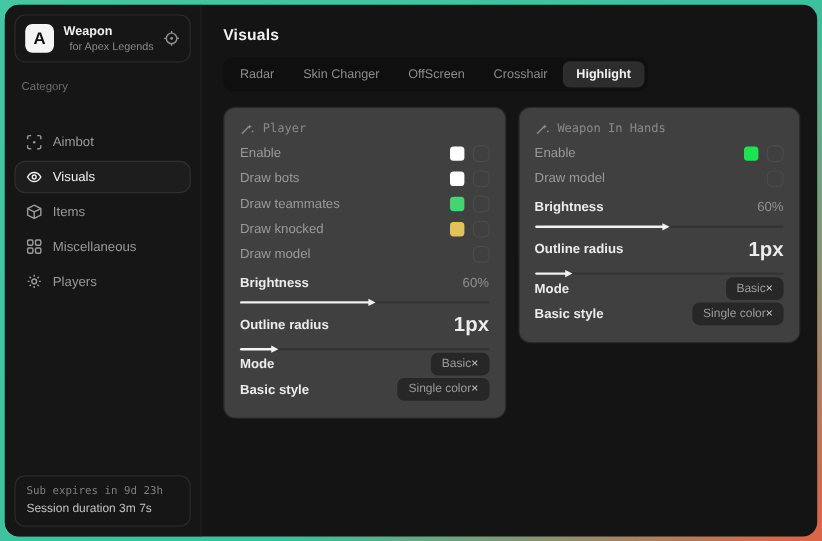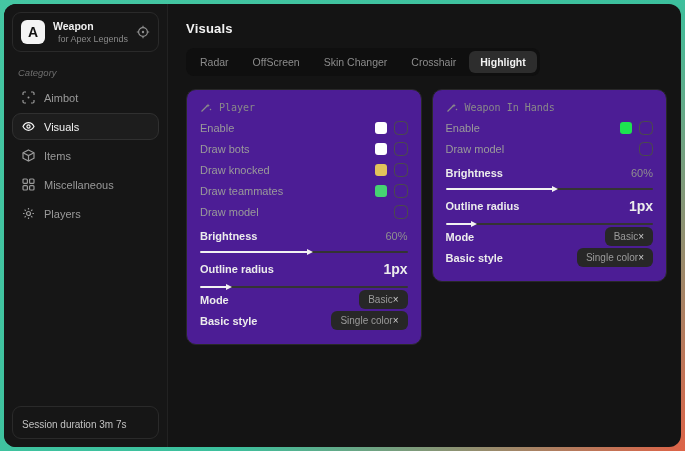--- a/index.html
+++ b/index.html
@@ -196,8 +196,8 @@
 
     <div class="tabbar">
       <div class="tab">Radar</div>
+      <div class="tab">Skin Changer</div>
       <div class="tab">OffScreen</div>
-      <div class="tab">Skin Changer</div>
       <div class="tab">Crosshair</div>
       <div class="tab active">Highlight</div>
     </div>

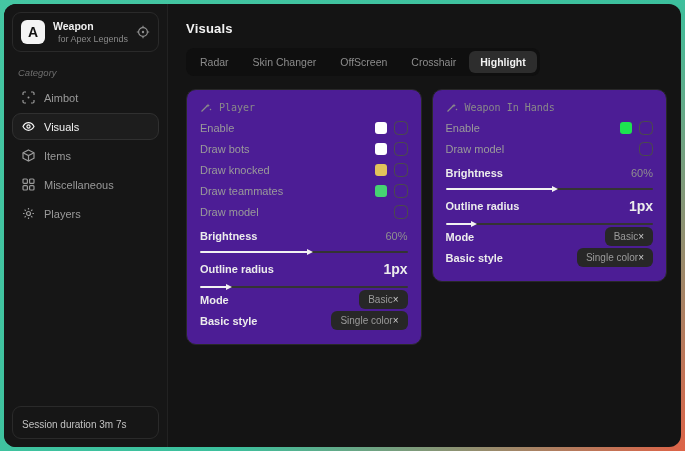--- a/index.html
+++ b/index.html
@@ -31,7 +31,7 @@
   .side-title { color:#f0f0f0; font-size:10.5px; font-weight:bold; }
   .side-subtitle { color:#8a8a8a; font-size:9px; margin-top:2px;text-align:right; }
   .target-btn { color:#8f8f8f; display:flex; cursor:pointer; }
-  .category { color:#6e6e6e; font-size:9.5px; margin:15px 6px 6px;font-style:italic; }
+  .category { color:#6e6e6e; font-size:9.5px; margin:15px 6px 27px; }
   .nav { display:flex; flex-direction:column; gap:2px; }
   .nav-item {
     display:flex; align-items:center; gap:9px; height:27px; padding:0 9px;

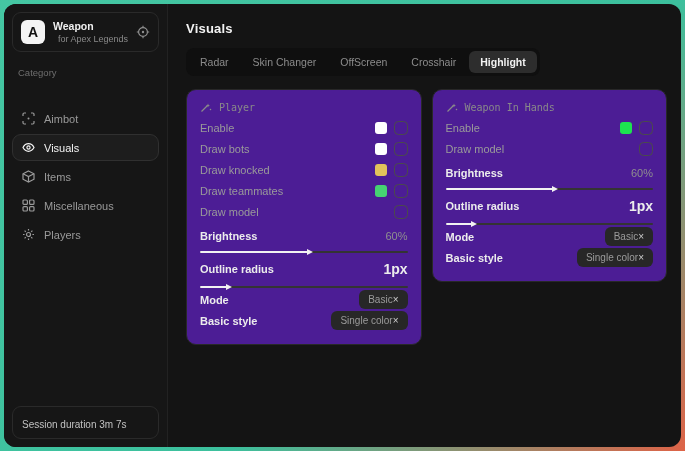--- a/index.html
+++ b/index.html
@@ -59,7 +59,7 @@
   .tab.active { background:#2d2d2d; color:#f2f2f2; font-weight:bold; }
   .panels { display:flex; gap:10px; margin-top:13px; align-items:flex-start; }
   .panel {
-    width:236px; background:#4c1d95; border:1px solid #282828; border-radius:10px;
+    width:236px; background:#404040; border:1px solid #282828; border-radius:10px;
     padding:11px 13px 14px;
     text-align:center;
   }

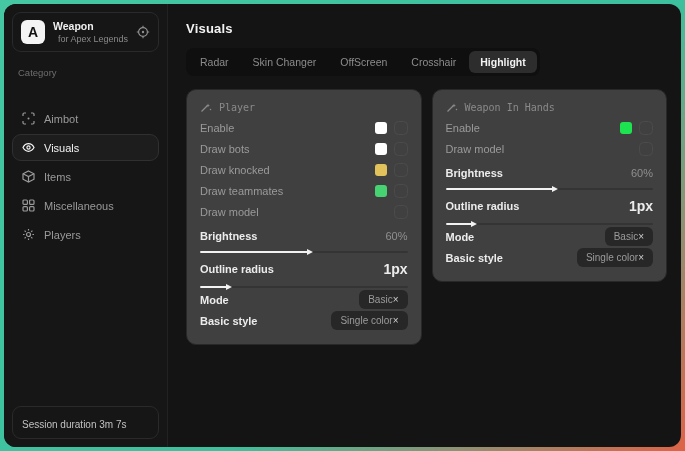--- a/index.html
+++ b/index.html
@@ -231,16 +231,16 @@
           </span>
         </div>
         <div class="trow">
+          <span class="tlabel">Draw teammates</span>
+          <span class="tctl">
+            <span class="swatch" style="background: rgb(70, 211, 114);"></span>
+            <span class="checkbox"></span>
+          </span>
+        </div>
+        <div class="trow">
           <span class="tlabel">Draw knocked</span>
           <span class="tctl">
             <span class="swatch" style="background: rgb(226, 195, 91);"></span>
-            <span class="checkbox"></span>
-          </span>
-        </div>
-        <div class="trow">
-          <span class="tlabel">Draw teammates</span>
-          <span class="tctl">
-            <span class="swatch" style="background: rgb(70, 211, 114);"></span>
             <span class="checkbox"></span>
           </span>
         </div>

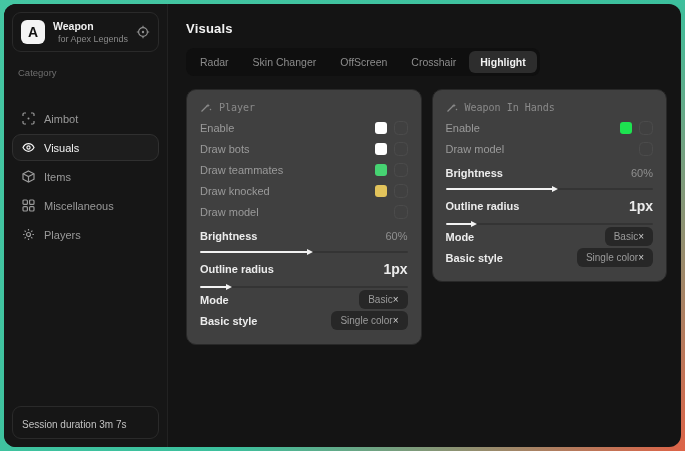--- a/index.html
+++ b/index.html
@@ -81,7 +81,7 @@
   .slider-head { display:flex; justify-content:space-between; align-items:center; }
   .slabel { color:#ececec; font-size:11px; font-weight:bold; }
   .sval-muted { color:#8f8f8f; font-size:11px; }
-  .sval-bright { color:#ececec; font-size:14px; font-weight:bold; }
+  .sval-bright { color:#ececec; font-size:17px; font-weight:bold; }
   .track {
     margin-top:9px; height:2px; background:#343434; border-radius:2px;
     position:relative; cursor:pointer;

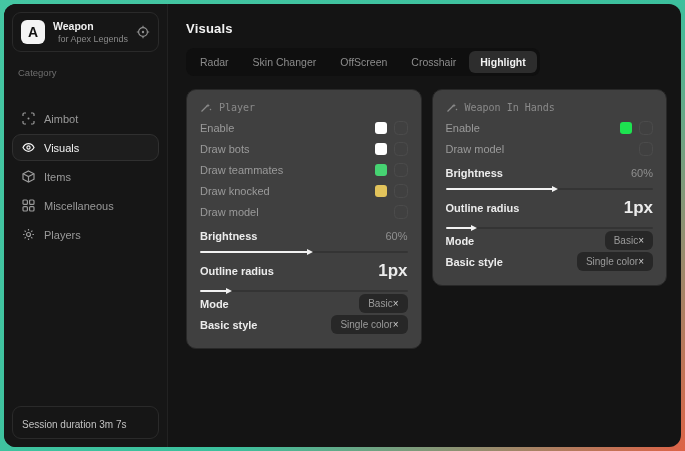--- a/index.html
+++ b/index.html
@@ -185,6 +185,7 @@
     </div>
 
     <div class="side-footer">
+      <div class="foot1">Sub expires in 9d 23h</div>
       <div class="foot2">Session duration 3m 7s</div>
     </div>
 

